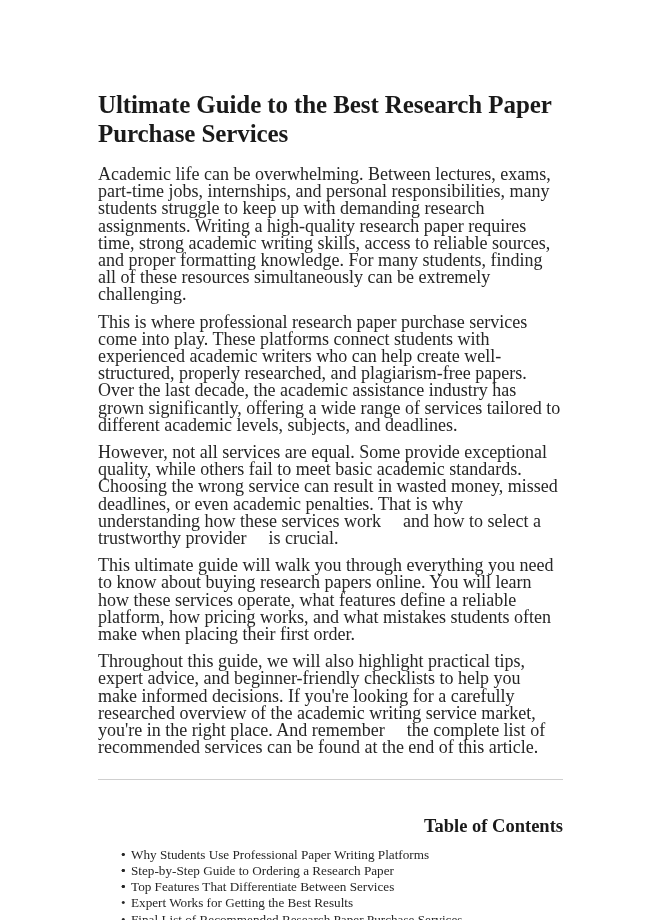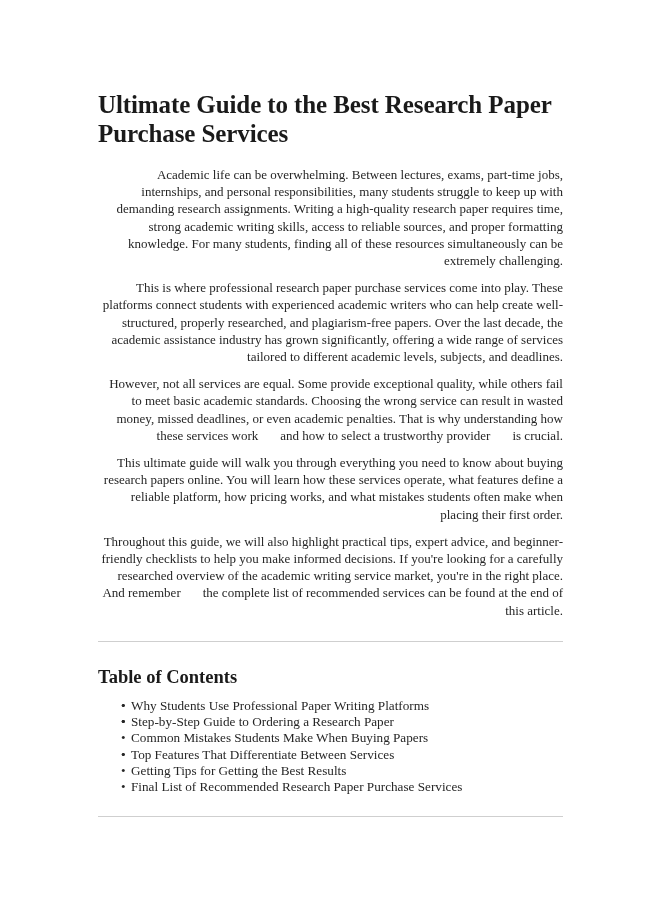--- a/index.html
+++ b/index.html
@@ -36,11 +36,11 @@
     font-family: "Liberation Serif", "DejaVu Serif", serif;
   }
   .para {
-    font-size: 13px;
+    font-size: 18px;
     line-height: 17.2px;
     color: #262626;
     margin: 0 0 10px 0;
-    text-align: right;
+    text-align: left;
     font-family: "Liberation Serif", "DejaVu Serif", serif;
   }
   .para:last-of-type {

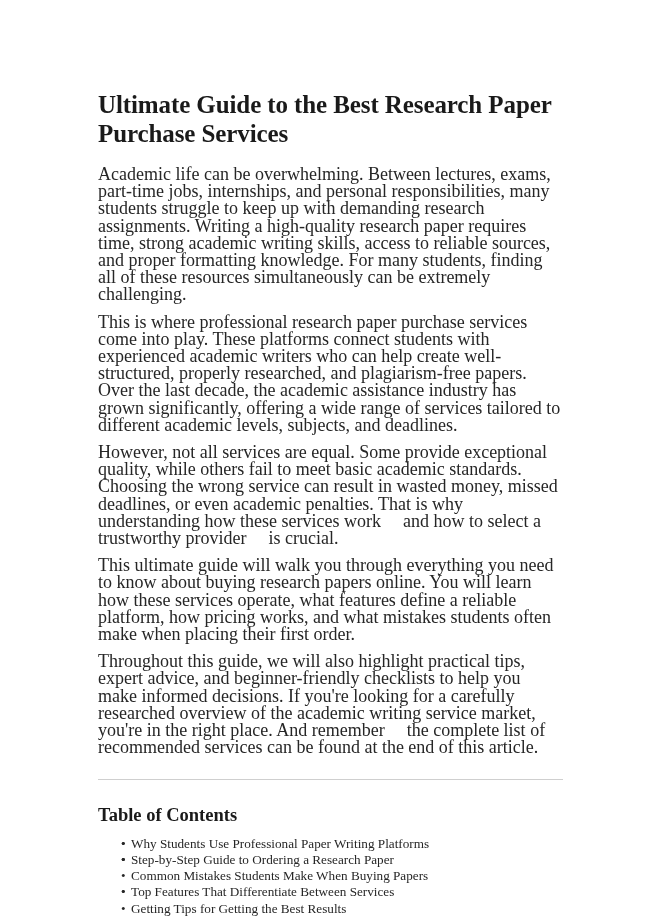--- a/index.html
+++ b/index.html
@@ -65,8 +65,9 @@
     font-weight: bold;
     line-height: 22px;
     color: #1a1a1a;
-    margin: 24px 0 10px 0;
+    margin: 35px 0 10px 0;
     font-family: "Liberation Serif", "DejaVu Serif", serif;
+    text-align: right;
   }
   .toc-list {
     list-style: none;

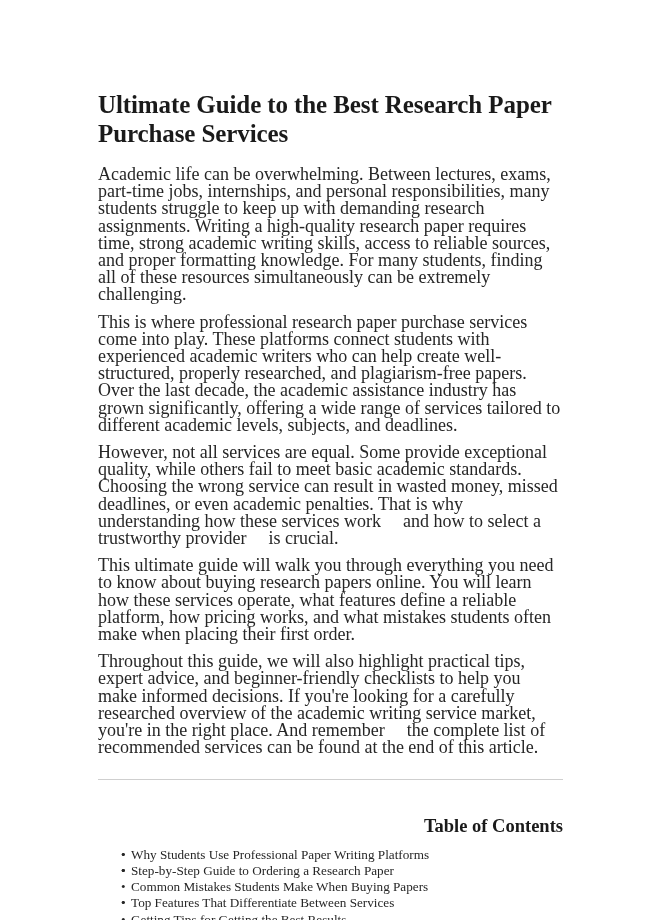--- a/index.html
+++ b/index.html
@@ -124,7 +124,7 @@
       <li><span class="bullet">•</span></li>
       <li><span class="bullet">•</span></li>
       <li><span class="bullet">•</span><span>Step-by-Step Guide to Ordering a Research Paper</span></li>
-      <li><span class="bullet">•</span><span>Common Mistakes Students Make When Buying Papers</span></li>
+      <li><span class="bullet">•</span></li>
       <li><span class="bullet">•</span></li>
       <li><span class="bullet">•</span><span>Top Features That Differentiate Between Services</span></li>
       <li><span class="bullet">•</span><span>Getting Tips for Getting the Best Results</span></li>

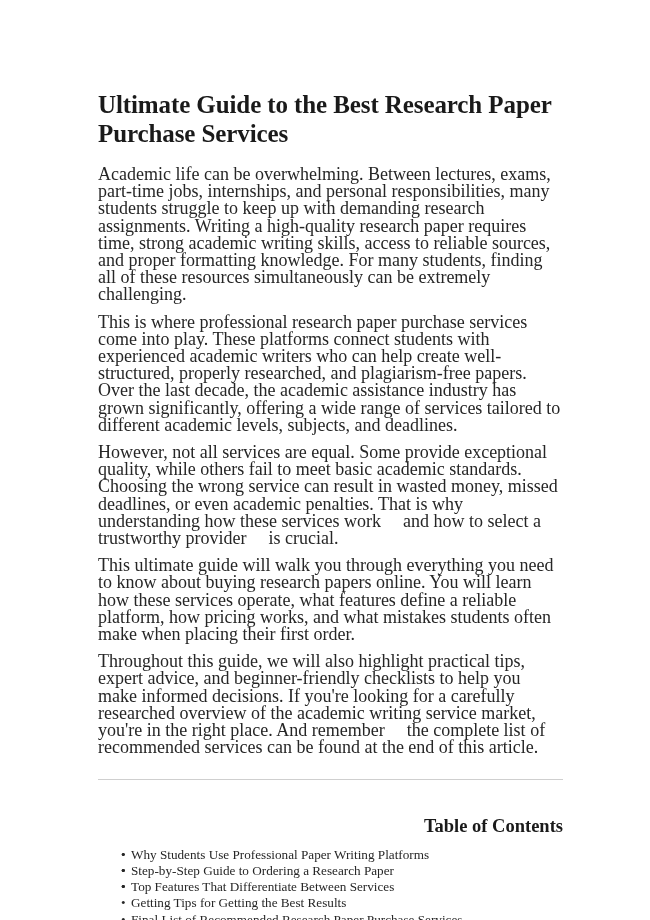--- a/index.html
+++ b/index.html
@@ -127,7 +127,7 @@
       <li><span class="bullet">•</span></li>
       <li><span class="bullet">•</span></li>
       <li><span class="bullet">•</span><span>Top Features That Differentiate Between Services</span></li>
-      <li><span class="bullet">•</span><span>Getting Tips for Getting the Best Results</span></li>
+      <li><span class="bullet">•</span><span>Expert Works for Getting the Best Results</span></li>
       <li><span class="bullet">•</span><span>Final List of Recommended Research Paper Purchase Services</span></li>
     </ul>
 

